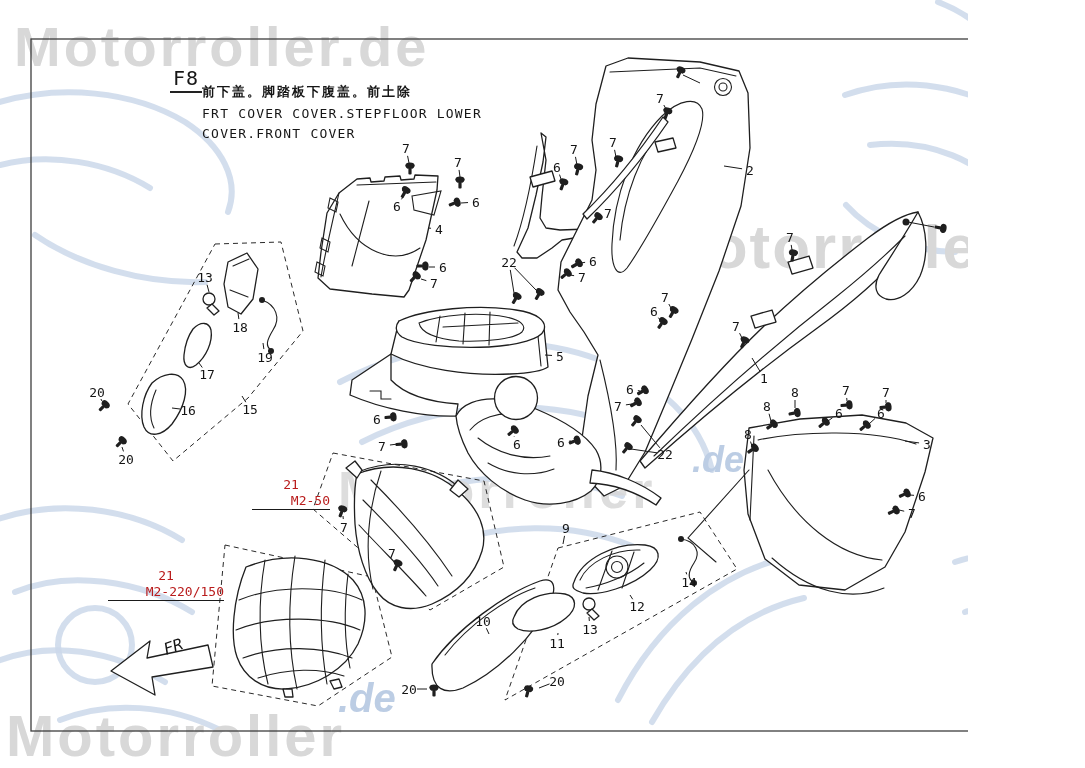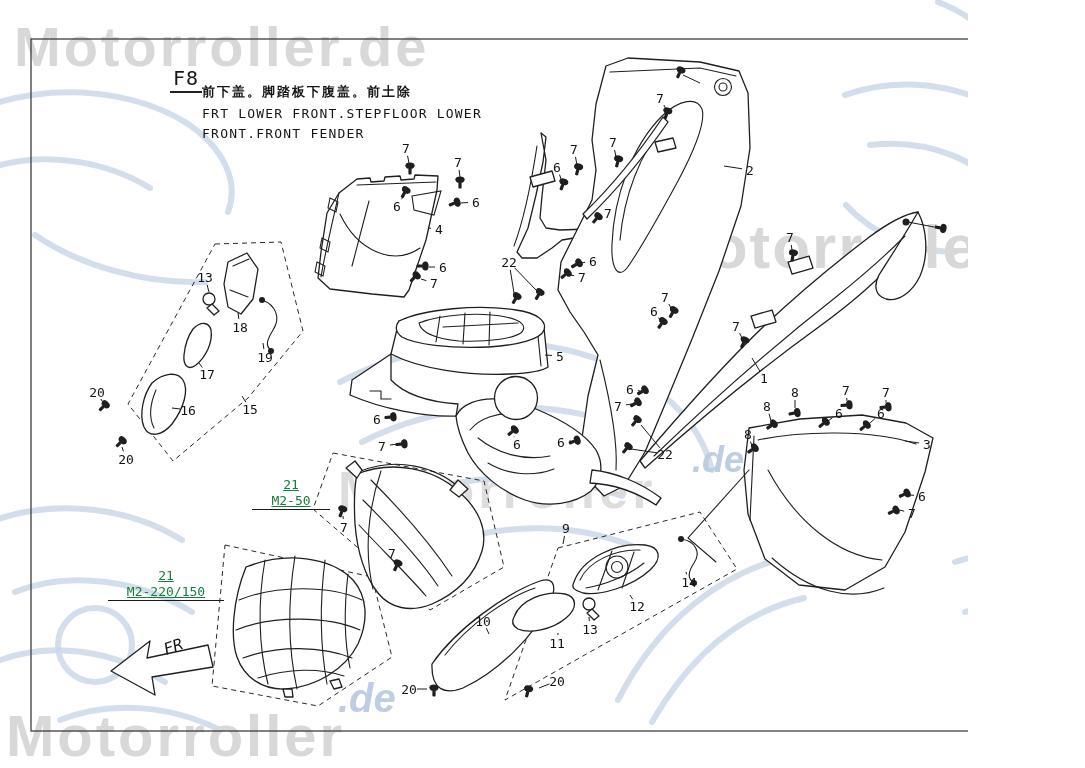--- a/index.html
+++ b/index.html
@@ -359,7 +359,7 @@
   <div class="fig">F8</div>
   <div>
     <div class="zh">前下盖。脚踏板下腹盖。前土除</div>
-    <div class="en">FRT LOWER FRONT.STEPFLOOR LOWER</div>
+    <div class="en">FRT COVER COVER.STEPFLOOR LOWER</div>
     <div class="en">FRONT.FRONT FENDER</div>
   </div>
 </div>

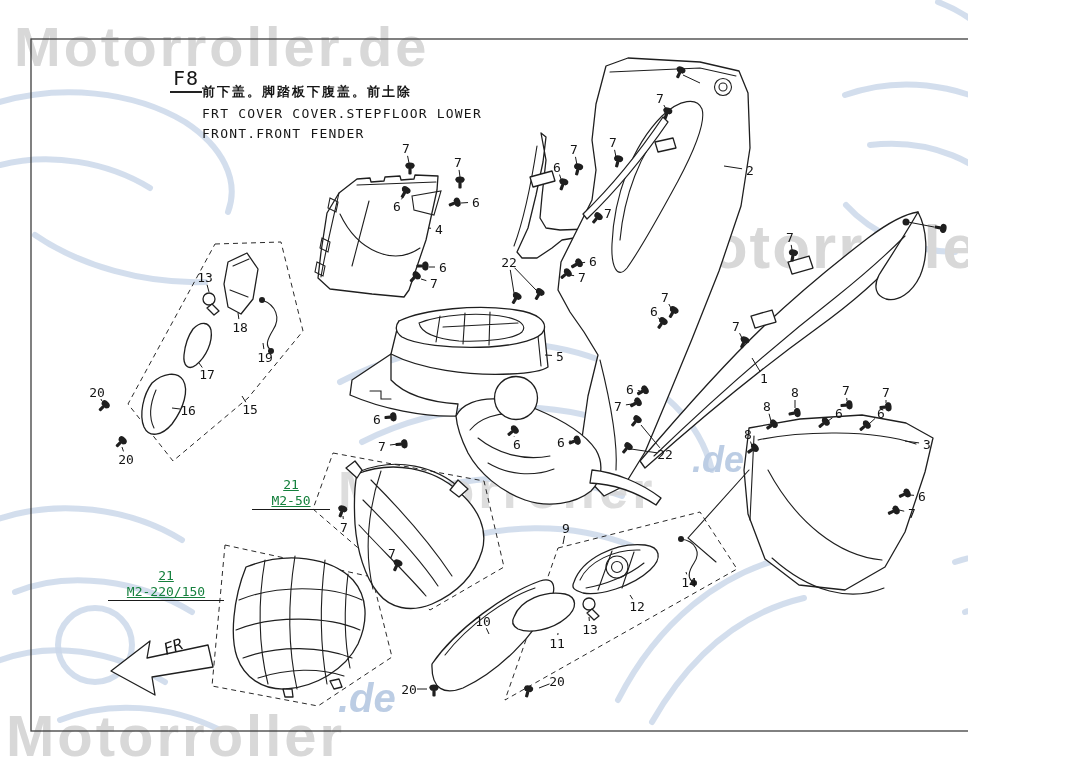--- a/index.html
+++ b/index.html
@@ -360,7 +360,7 @@
   <div>
     <div class="zh">前下盖。脚踏板下腹盖。前土除</div>
     <div class="en">FRT COVER COVER.STEPFLOOR LOWER</div>
-    <div class="en">FRONT.FRONT FENDER</div>
+    <div class="en">COVER.FRONT COVER</div>
   </div>
 </div>
 

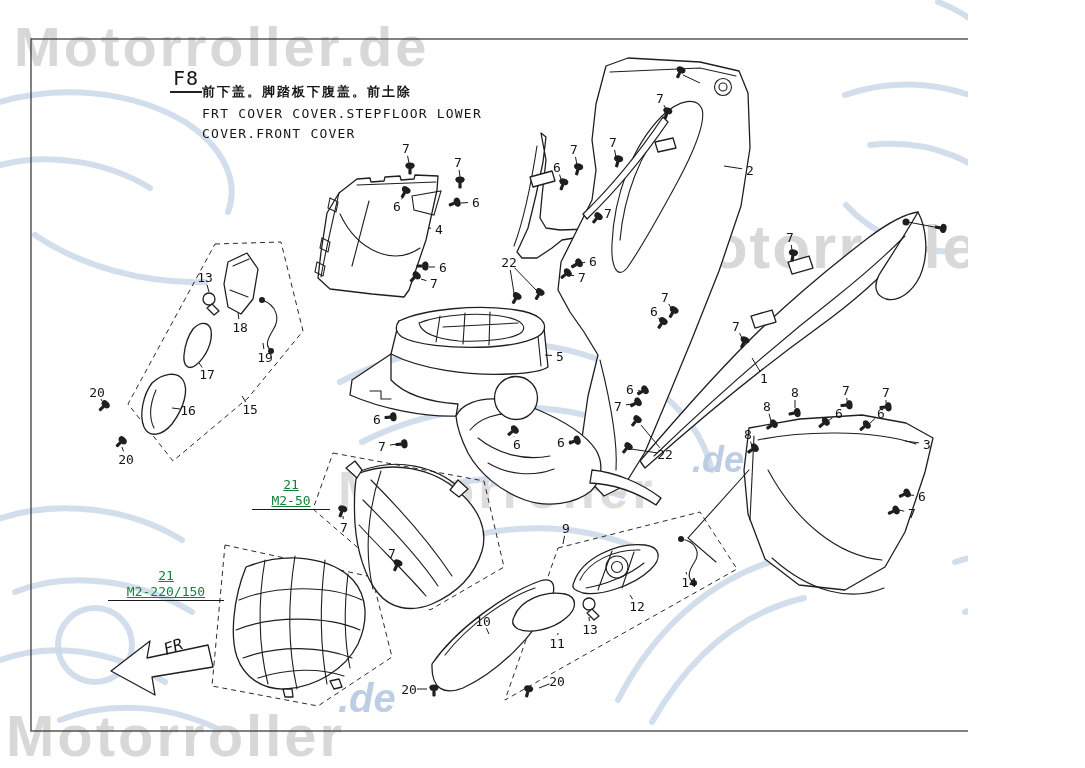--- a/index.html
+++ b/index.html
@@ -21,7 +21,7 @@
        padding:0 3px 1px 3px;}
   .zh{font:bold 13px "DejaVu Sans",sans-serif;letter-spacing:2px;margin-bottom:3px;margin-top:17px;}
   .en{font:13px "DejaVu Sans Mono",monospace;letter-spacing:1.2px;line-height:1.5;}
-  .variant{position:absolute;text-align:center;font:13px "DejaVu Sans Mono",monospace;color:#15803d;line-height:1.2;text-decoration:underline;}
+  .variant{position:absolute;text-align:center;font:13px "DejaVu Sans Mono",monospace;color:#b91c1c;line-height:1.2;}
   .variant .model{border-bottom:1px solid #1a1a1a;padding-bottom:1px;}
 </style>
 </head>

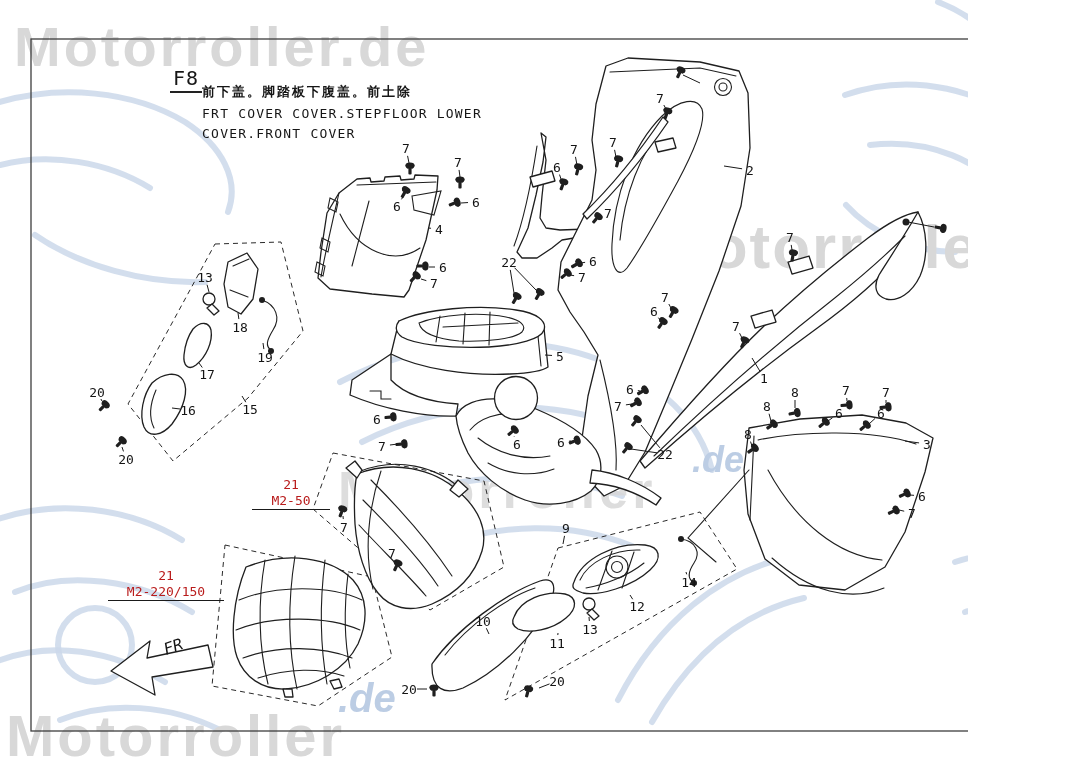--- a/index.html
+++ b/index.html
@@ -22,7 +22,7 @@
   .zh{font:bold 13px "DejaVu Sans",sans-serif;letter-spacing:2px;margin-bottom:3px;margin-top:17px;}
   .en{font:13px "DejaVu Sans Mono",monospace;letter-spacing:1.2px;line-height:1.5;}
   .variant{position:absolute;text-align:center;font:13px "DejaVu Sans Mono",monospace;color:#b91c1c;line-height:1.2;}
-  .variant .model{border-bottom:1px solid #1a1a1a;padding-bottom:1px;}
+  .variant .model{border-bottom:1px solid #1a1a1a;padding-bottom:1px;text-align:right;}
 </style>
 </head>
 <body>

